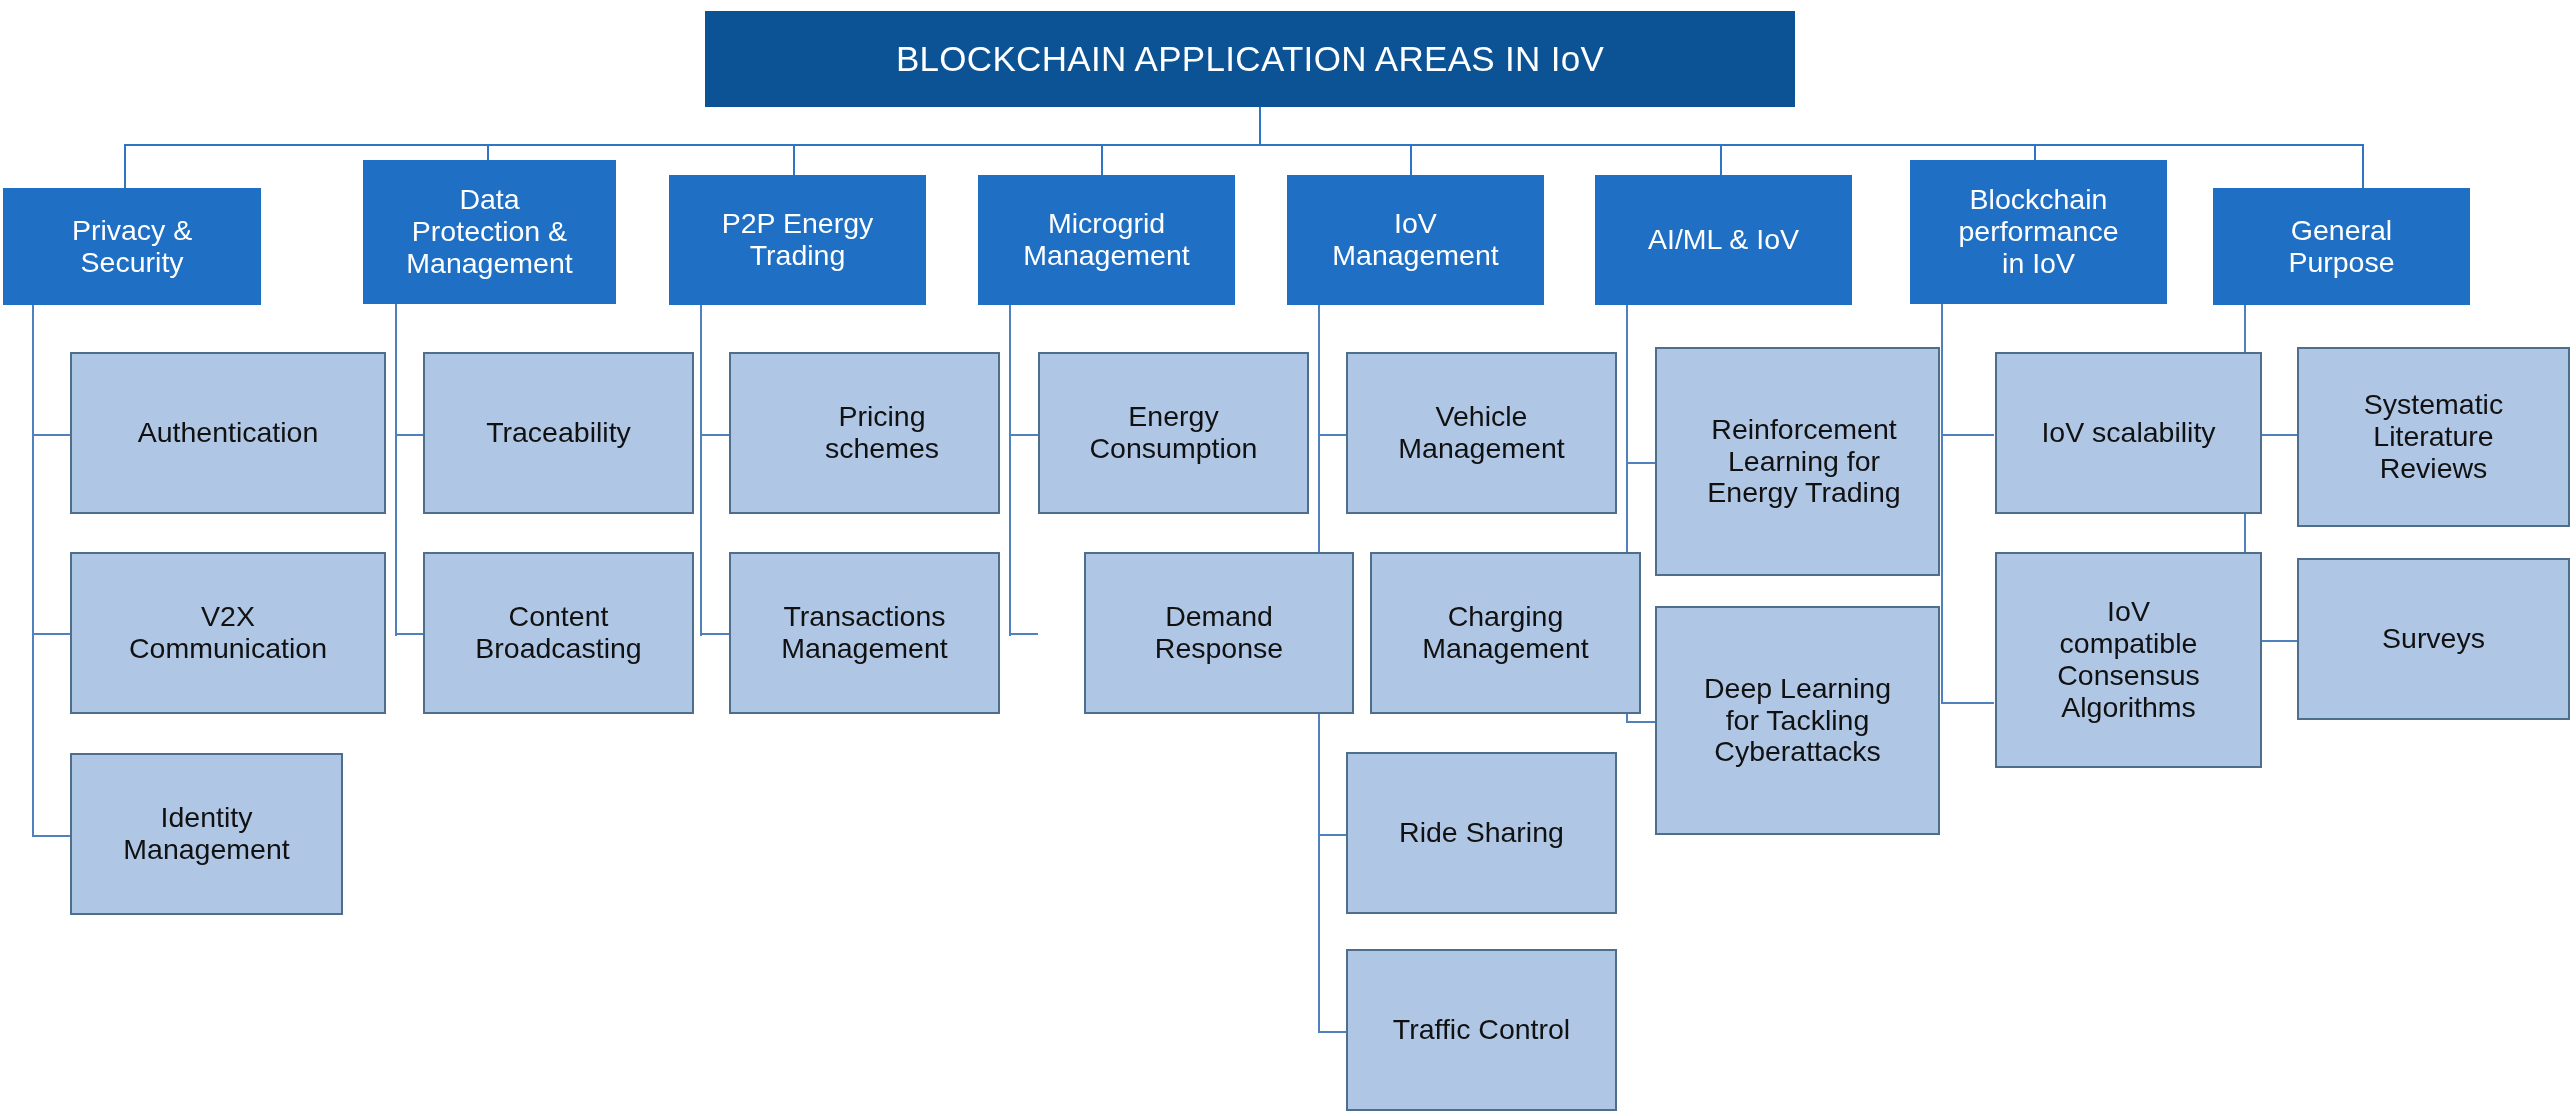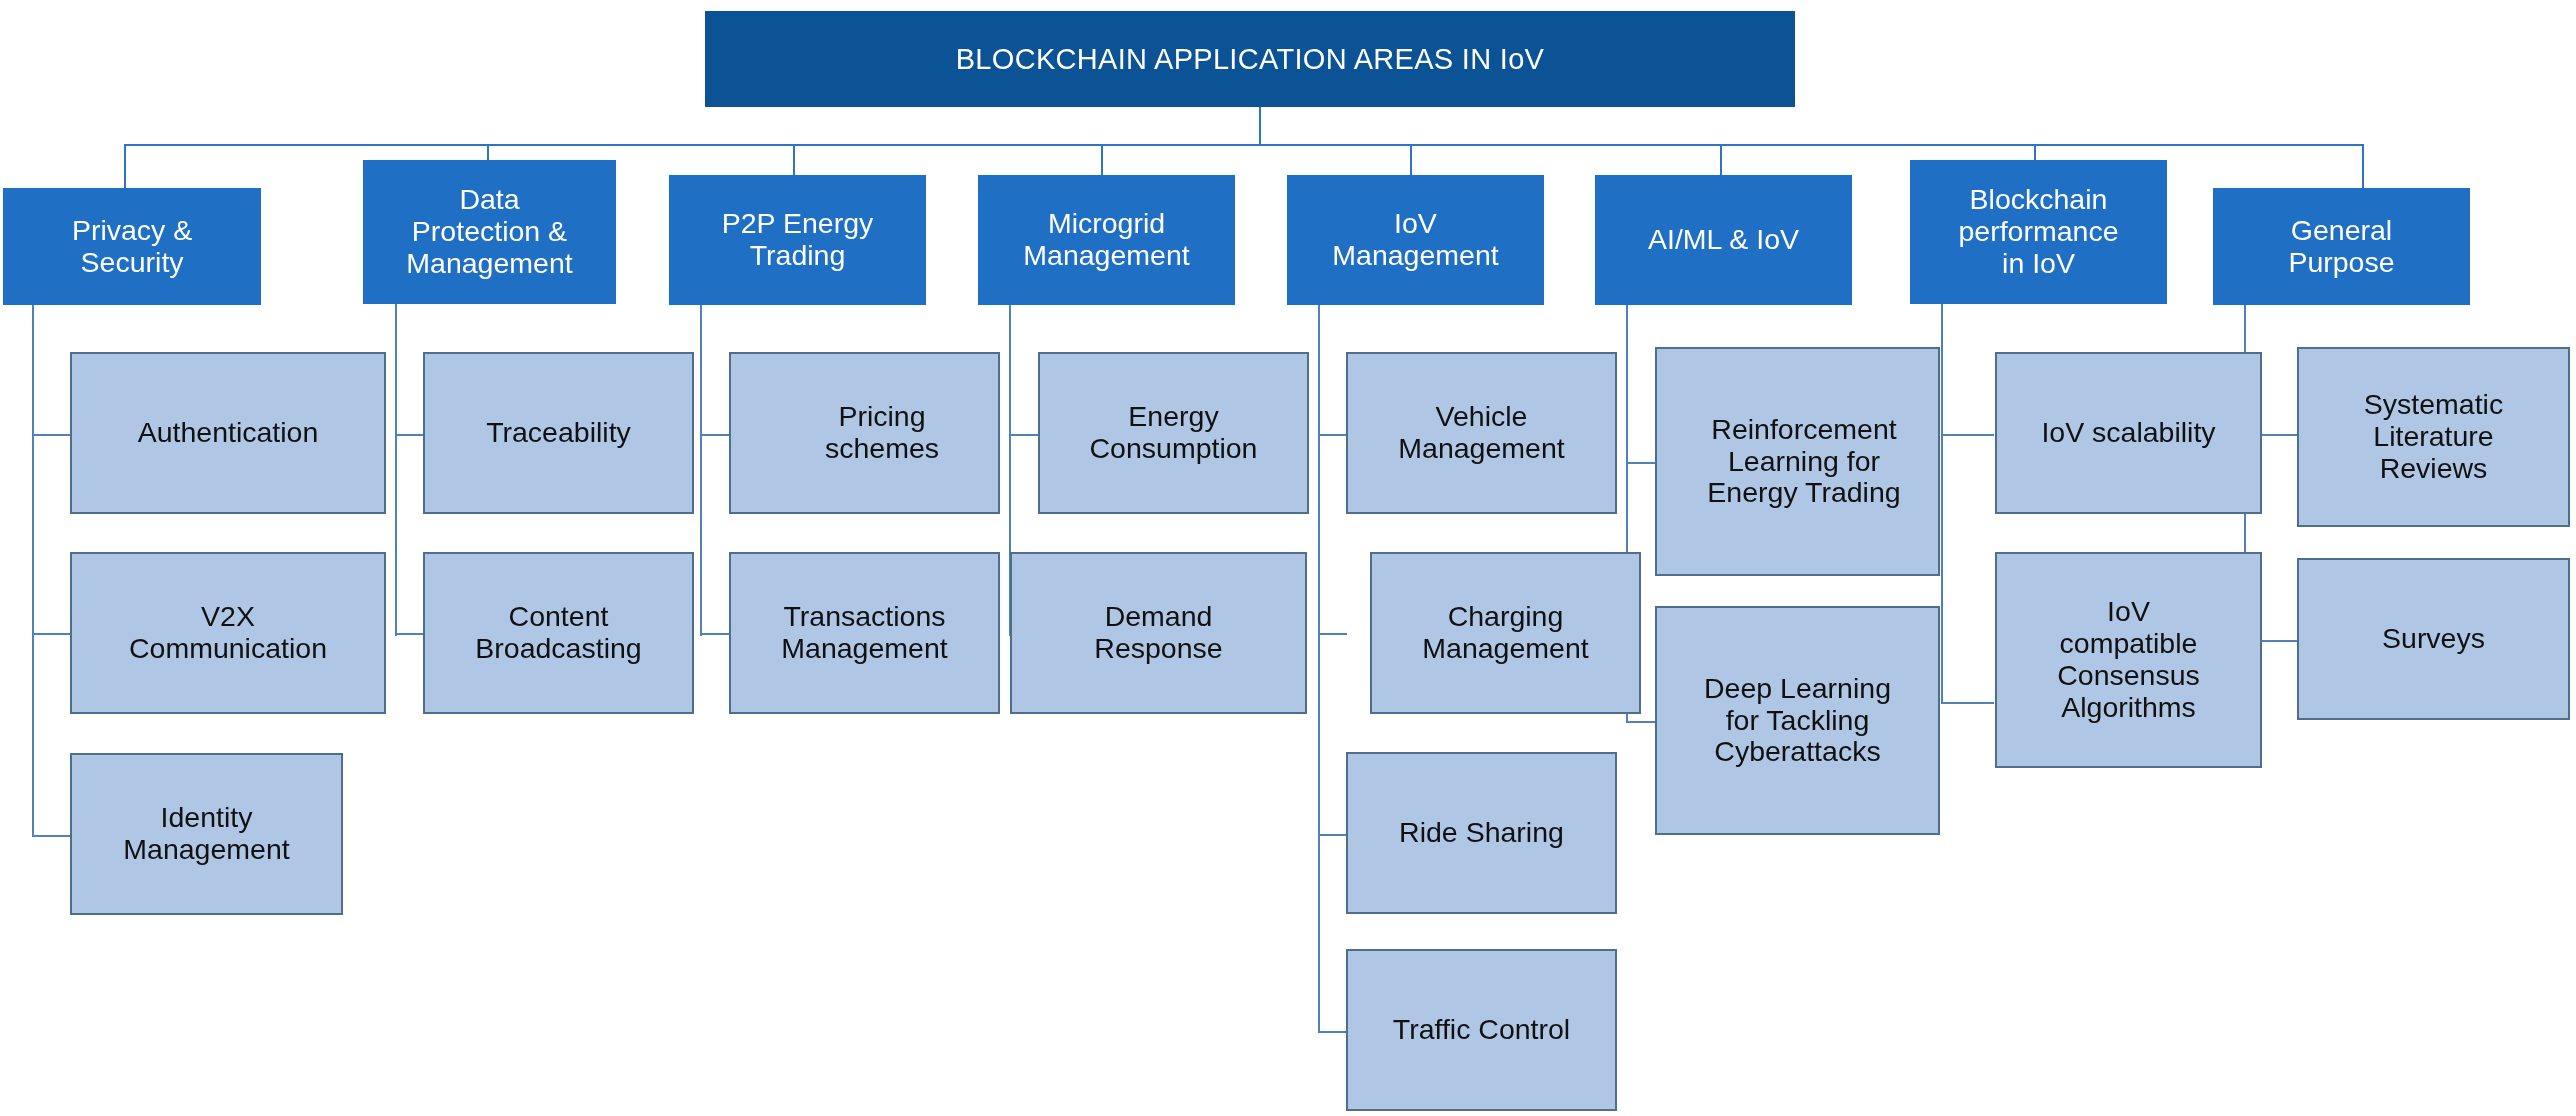--- a/index.html
+++ b/index.html
@@ -30,7 +30,7 @@
   .node.root{
     background:#0B5394;
     color:#ffffff;
-    font-size:29px;
+    font-size:35px;
     letter-spacing:0.3px;
     font-weight:400;
   }

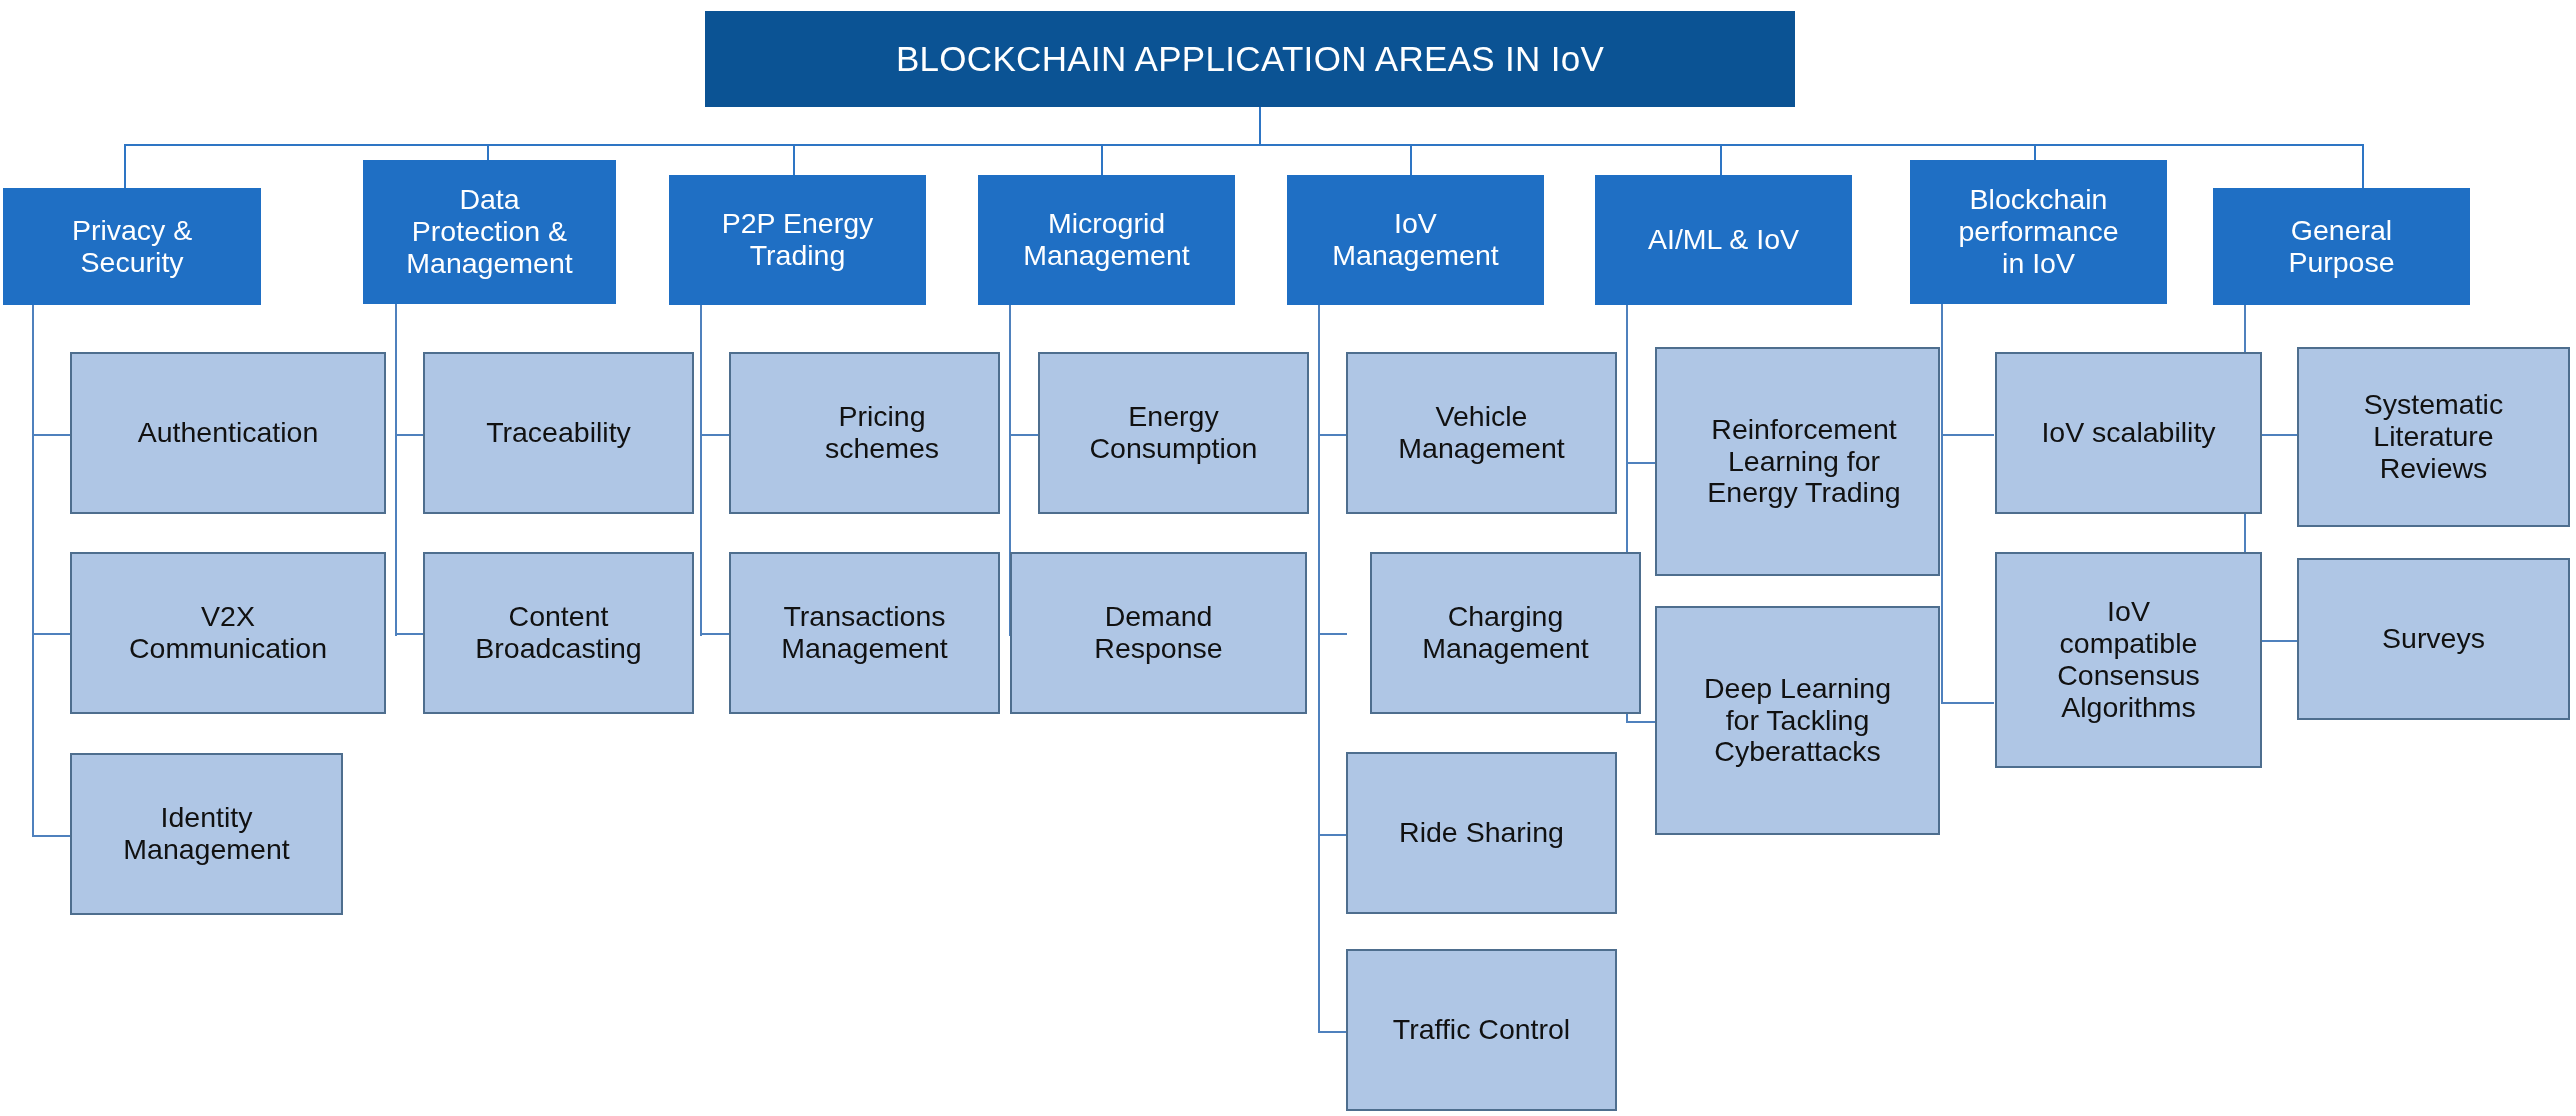--- a/index.html
+++ b/index.html
@@ -144,7 +144,7 @@
 
   <div class="node leaf" style="left:1038px;top:352px;width:271px;height:162px;">Energy
 Consumption</div>
-  <div class="node leaf" style="left:1010px;top:552px;width:297px;height:162px;">Demand
+  <div class="node leaf" style="left:1084px;top:552px;width:270px;height:162px;">Demand
 Response</div>
 
   <div class="node leaf" style="left:1346px;top:352px;width:271px;height:162px;">Vehicle

